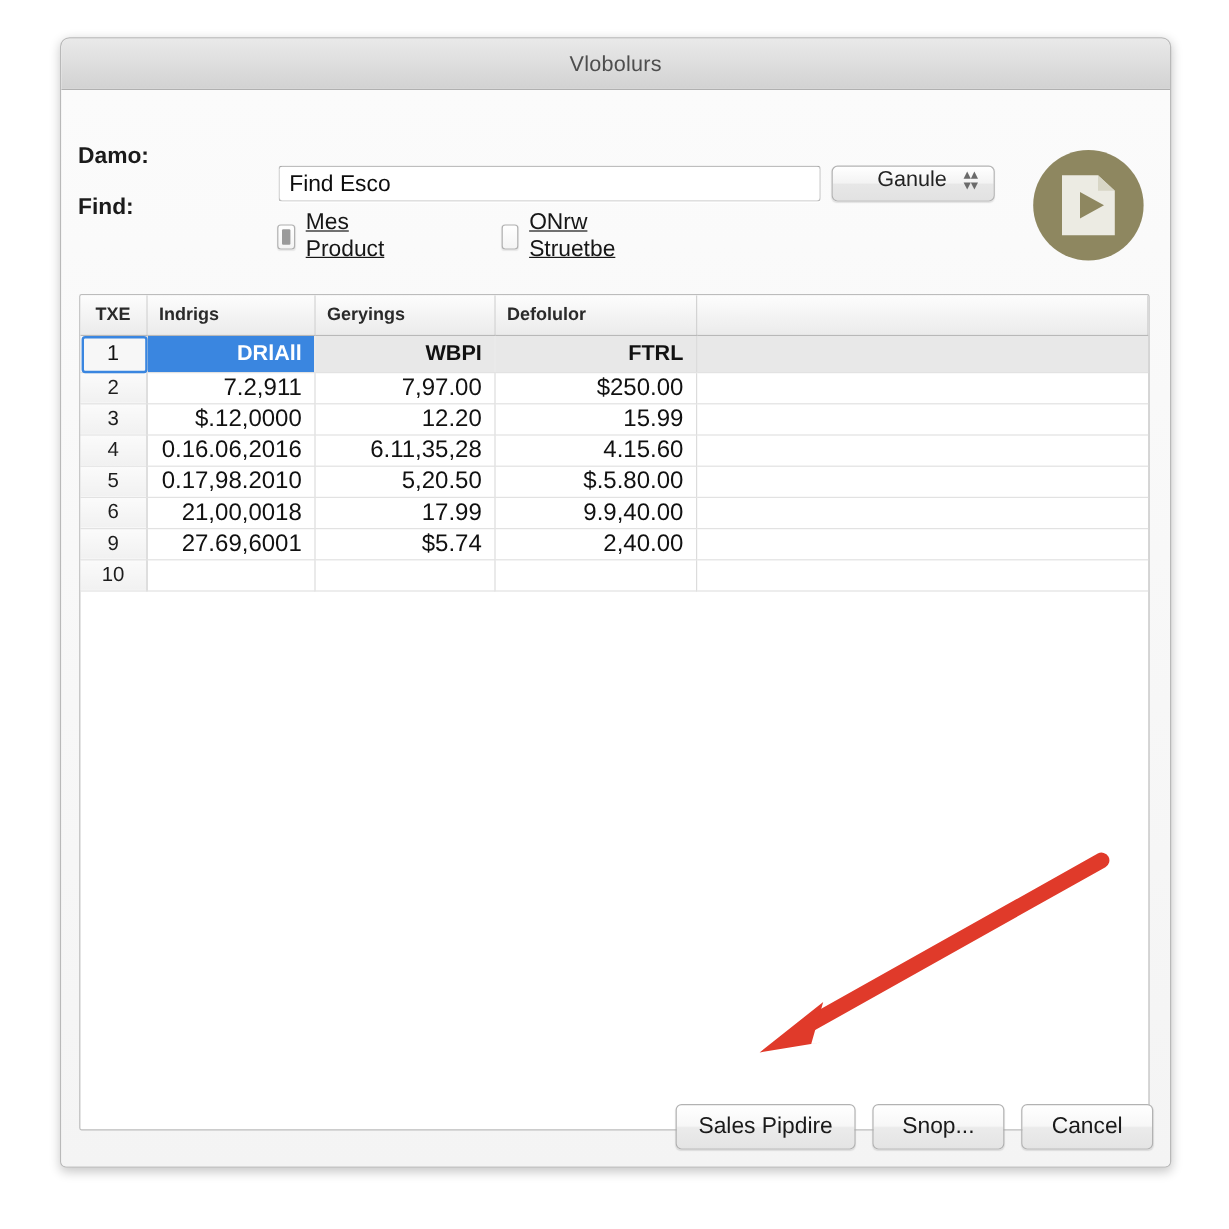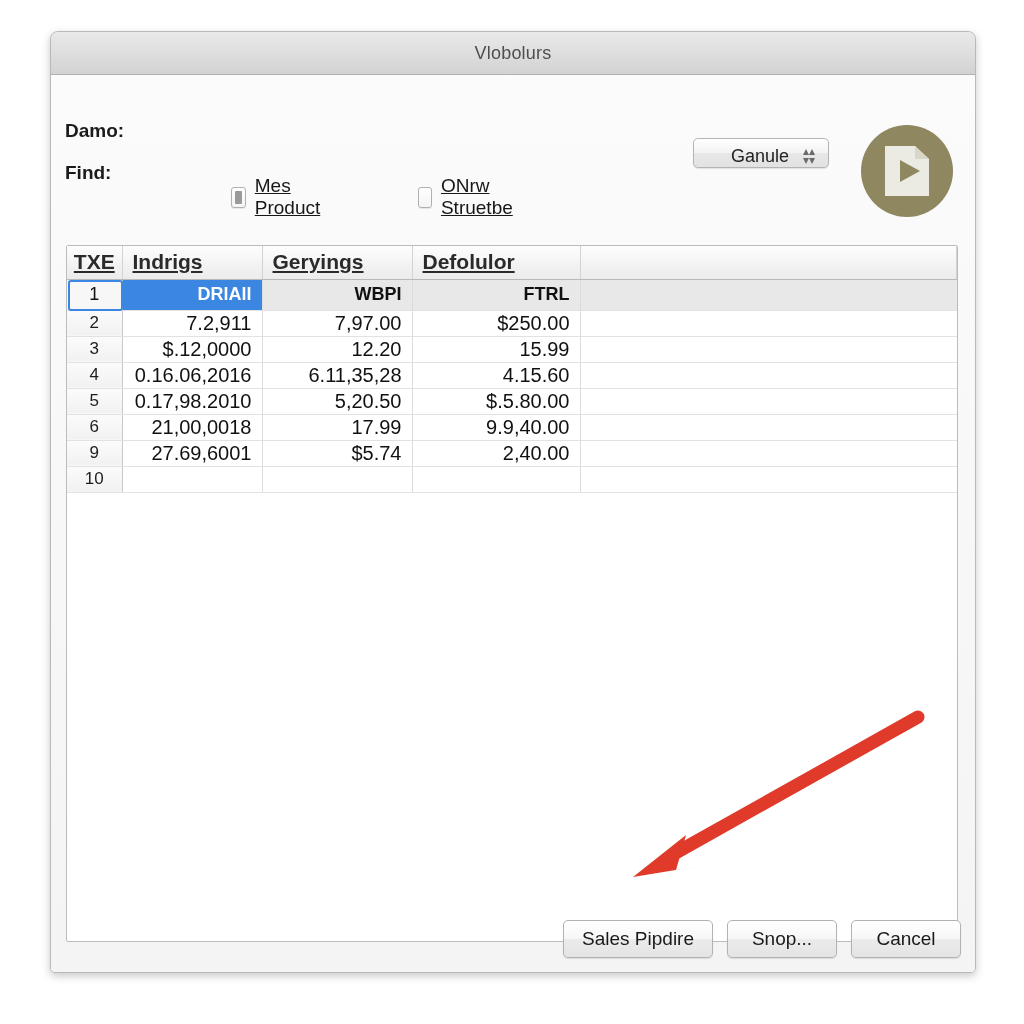--- a/index.html
+++ b/index.html
@@ -274,6 +274,7 @@
 
         <div class="lbl lbl-name">Damo:</div>
 
+        <div class="textfield" title="Find Esco">Find Esco</div>
 
         <div class="stepbtn">
           <span class="stepbtn-label">Ganule</span>

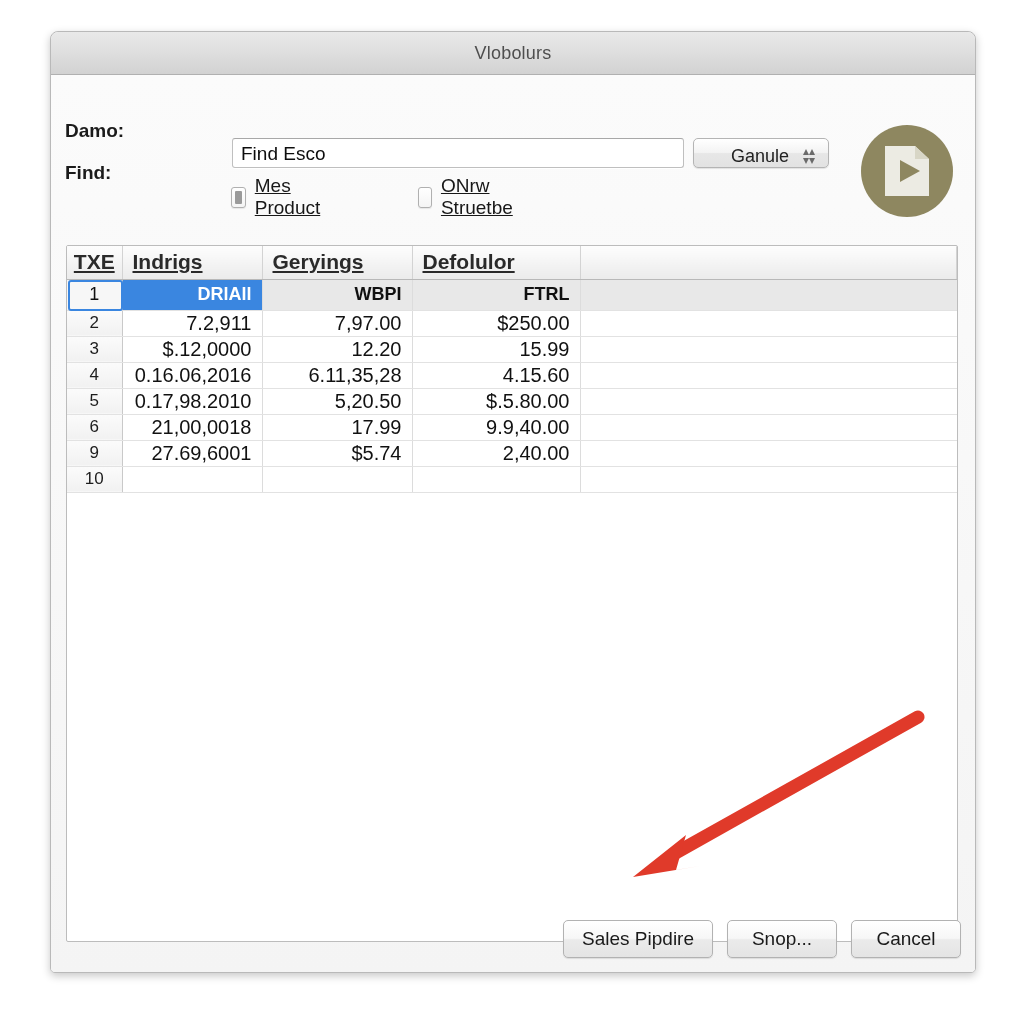--- a/index.html
+++ b/index.html
@@ -88,7 +88,7 @@
     border: 1px solid #b4b4b4;
     border-radius: 5px;
     box-shadow: 0 1px 1px rgba(0,0,0,0.10);
-    display: flex; align-items: flex-end;
+    display: flex; align-items: flex-start;
     box-sizing: border-box;
     padding-left: 20px;
   }

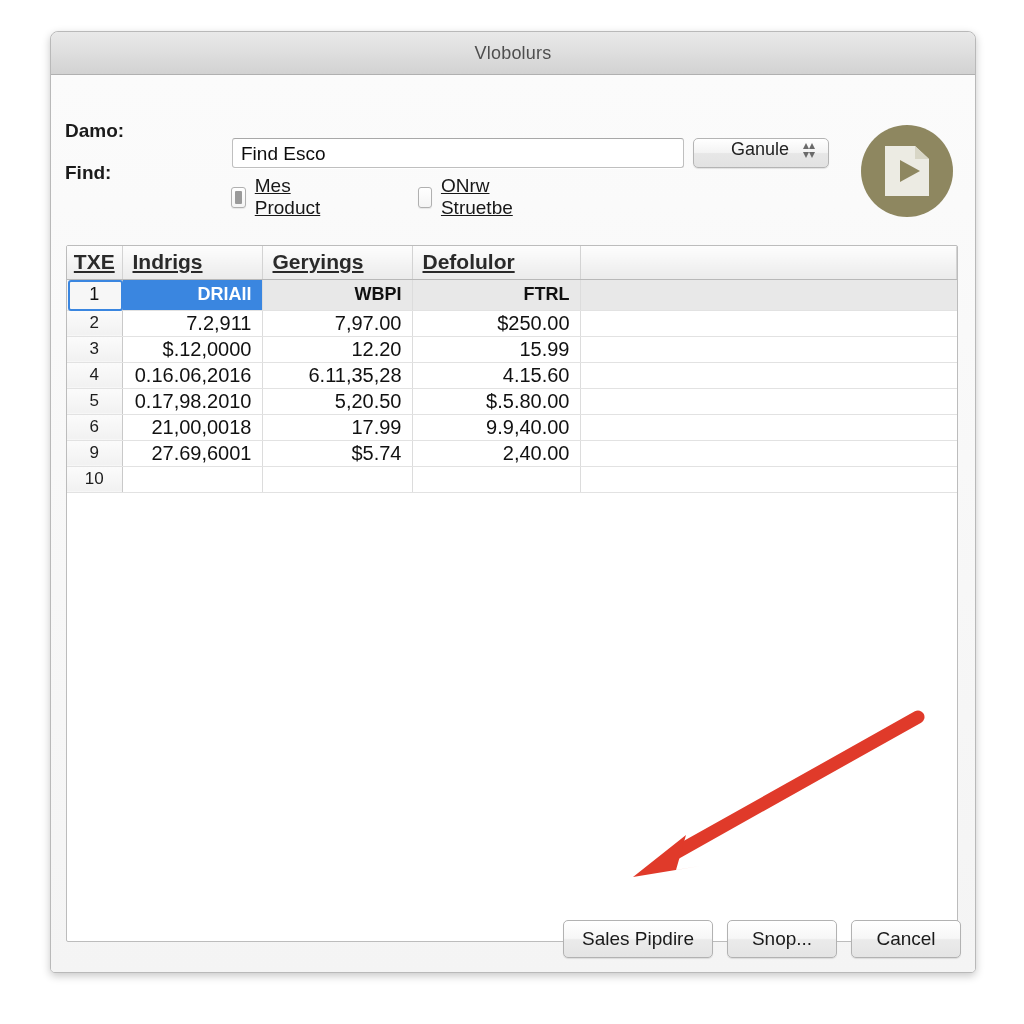--- a/index.html
+++ b/index.html
@@ -170,13 +170,12 @@
     background: linear-gradient(to bottom, #fdfdfd 0%, #f3f3f3 55%, #ebebeb 100%);
     border-right: 1px solid #d3d3d3;
     border-bottom: 1px solid #b8b8b8;
-    font-size: 21px;
+    font-size: 15px;
     font-weight: bold;
     color: #2a2a2a;
     text-align: left;
     padding: 0 10px;
     box-sizing: border-box;
-    text-decoration: underline;
   }
   table.grid th.rownum-h {
     text-align: center;

